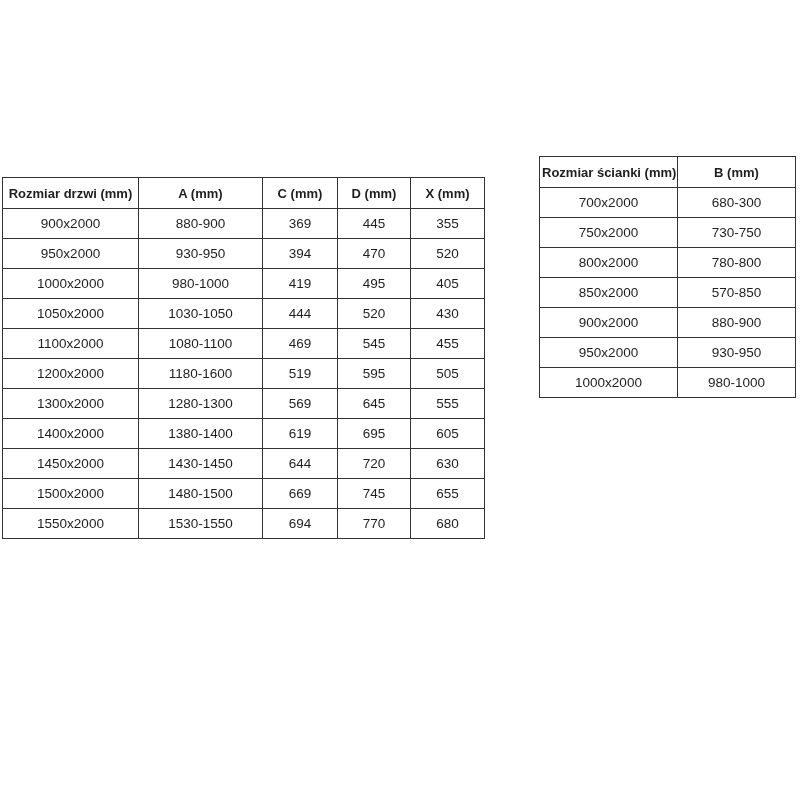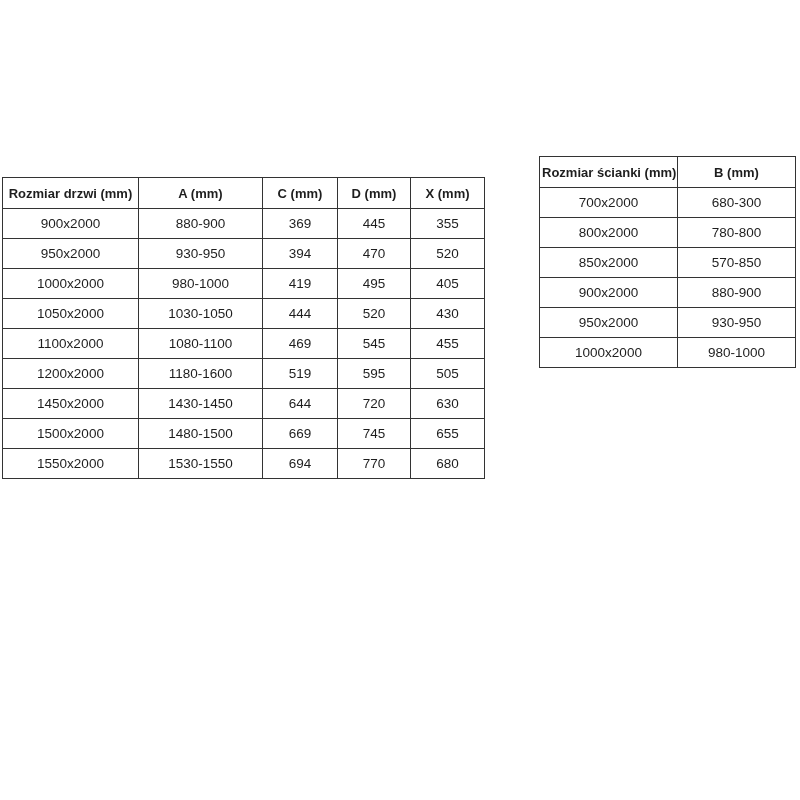--- a/index.html
+++ b/index.html
@@ -150,6 +150,10 @@
           <td>680-300</td>
         </tr>
         <tr>
+          <td>750x2000</td>
+          <td>730-750</td>
+        </tr>
+        <tr>
           <td>800x2000</td>
           <td>780-800</td>
         </tr>

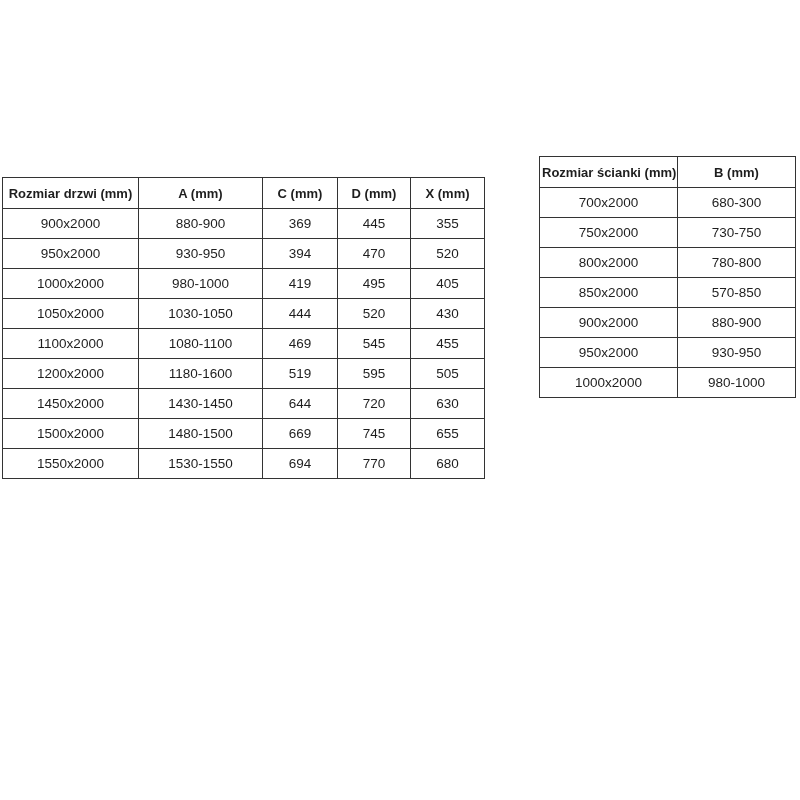--- a/index.html
+++ b/index.html
@@ -110,6 +110,13 @@
           <td>505</td>
         </tr>
         <tr>
+          <td>1300x2000</td>
+          <td>1280-1300</td>
+          <td>569</td>
+          <td>645</td>
+          <td>555</td>
+        </tr>
+        <tr>
           <td>1450x2000</td>
           <td>1430-1450</td>
           <td>644</td>

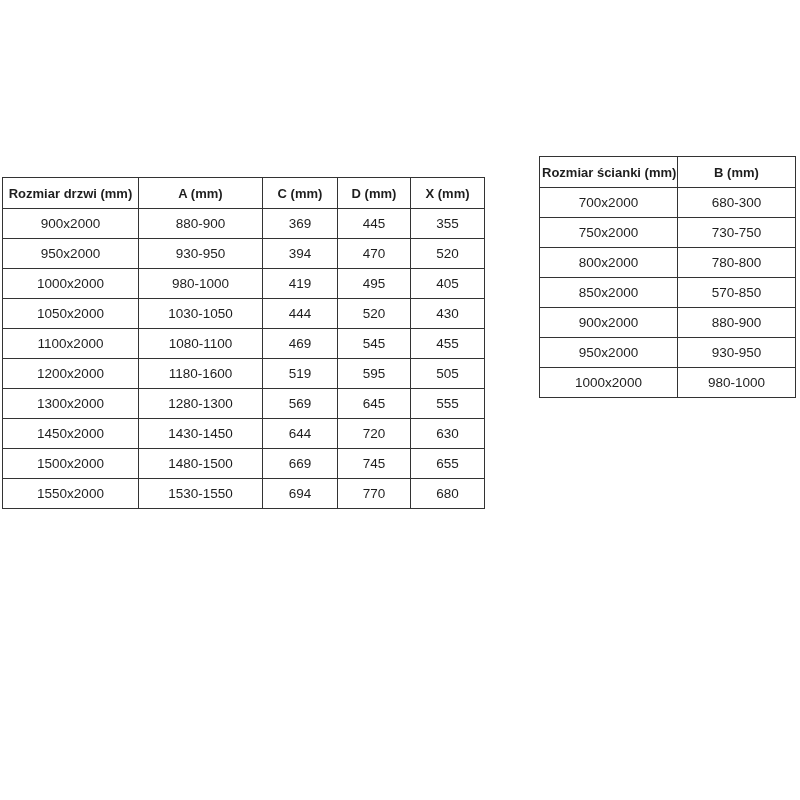--- a/index.html
+++ b/index.html
@@ -117,6 +117,13 @@
           <td>555</td>
         </tr>
         <tr>
+          <td>1400x2000</td>
+          <td>1380-1400</td>
+          <td>619</td>
+          <td>695</td>
+          <td>605</td>
+        </tr>
+        <tr>
           <td>1450x2000</td>
           <td>1430-1450</td>
           <td>644</td>

